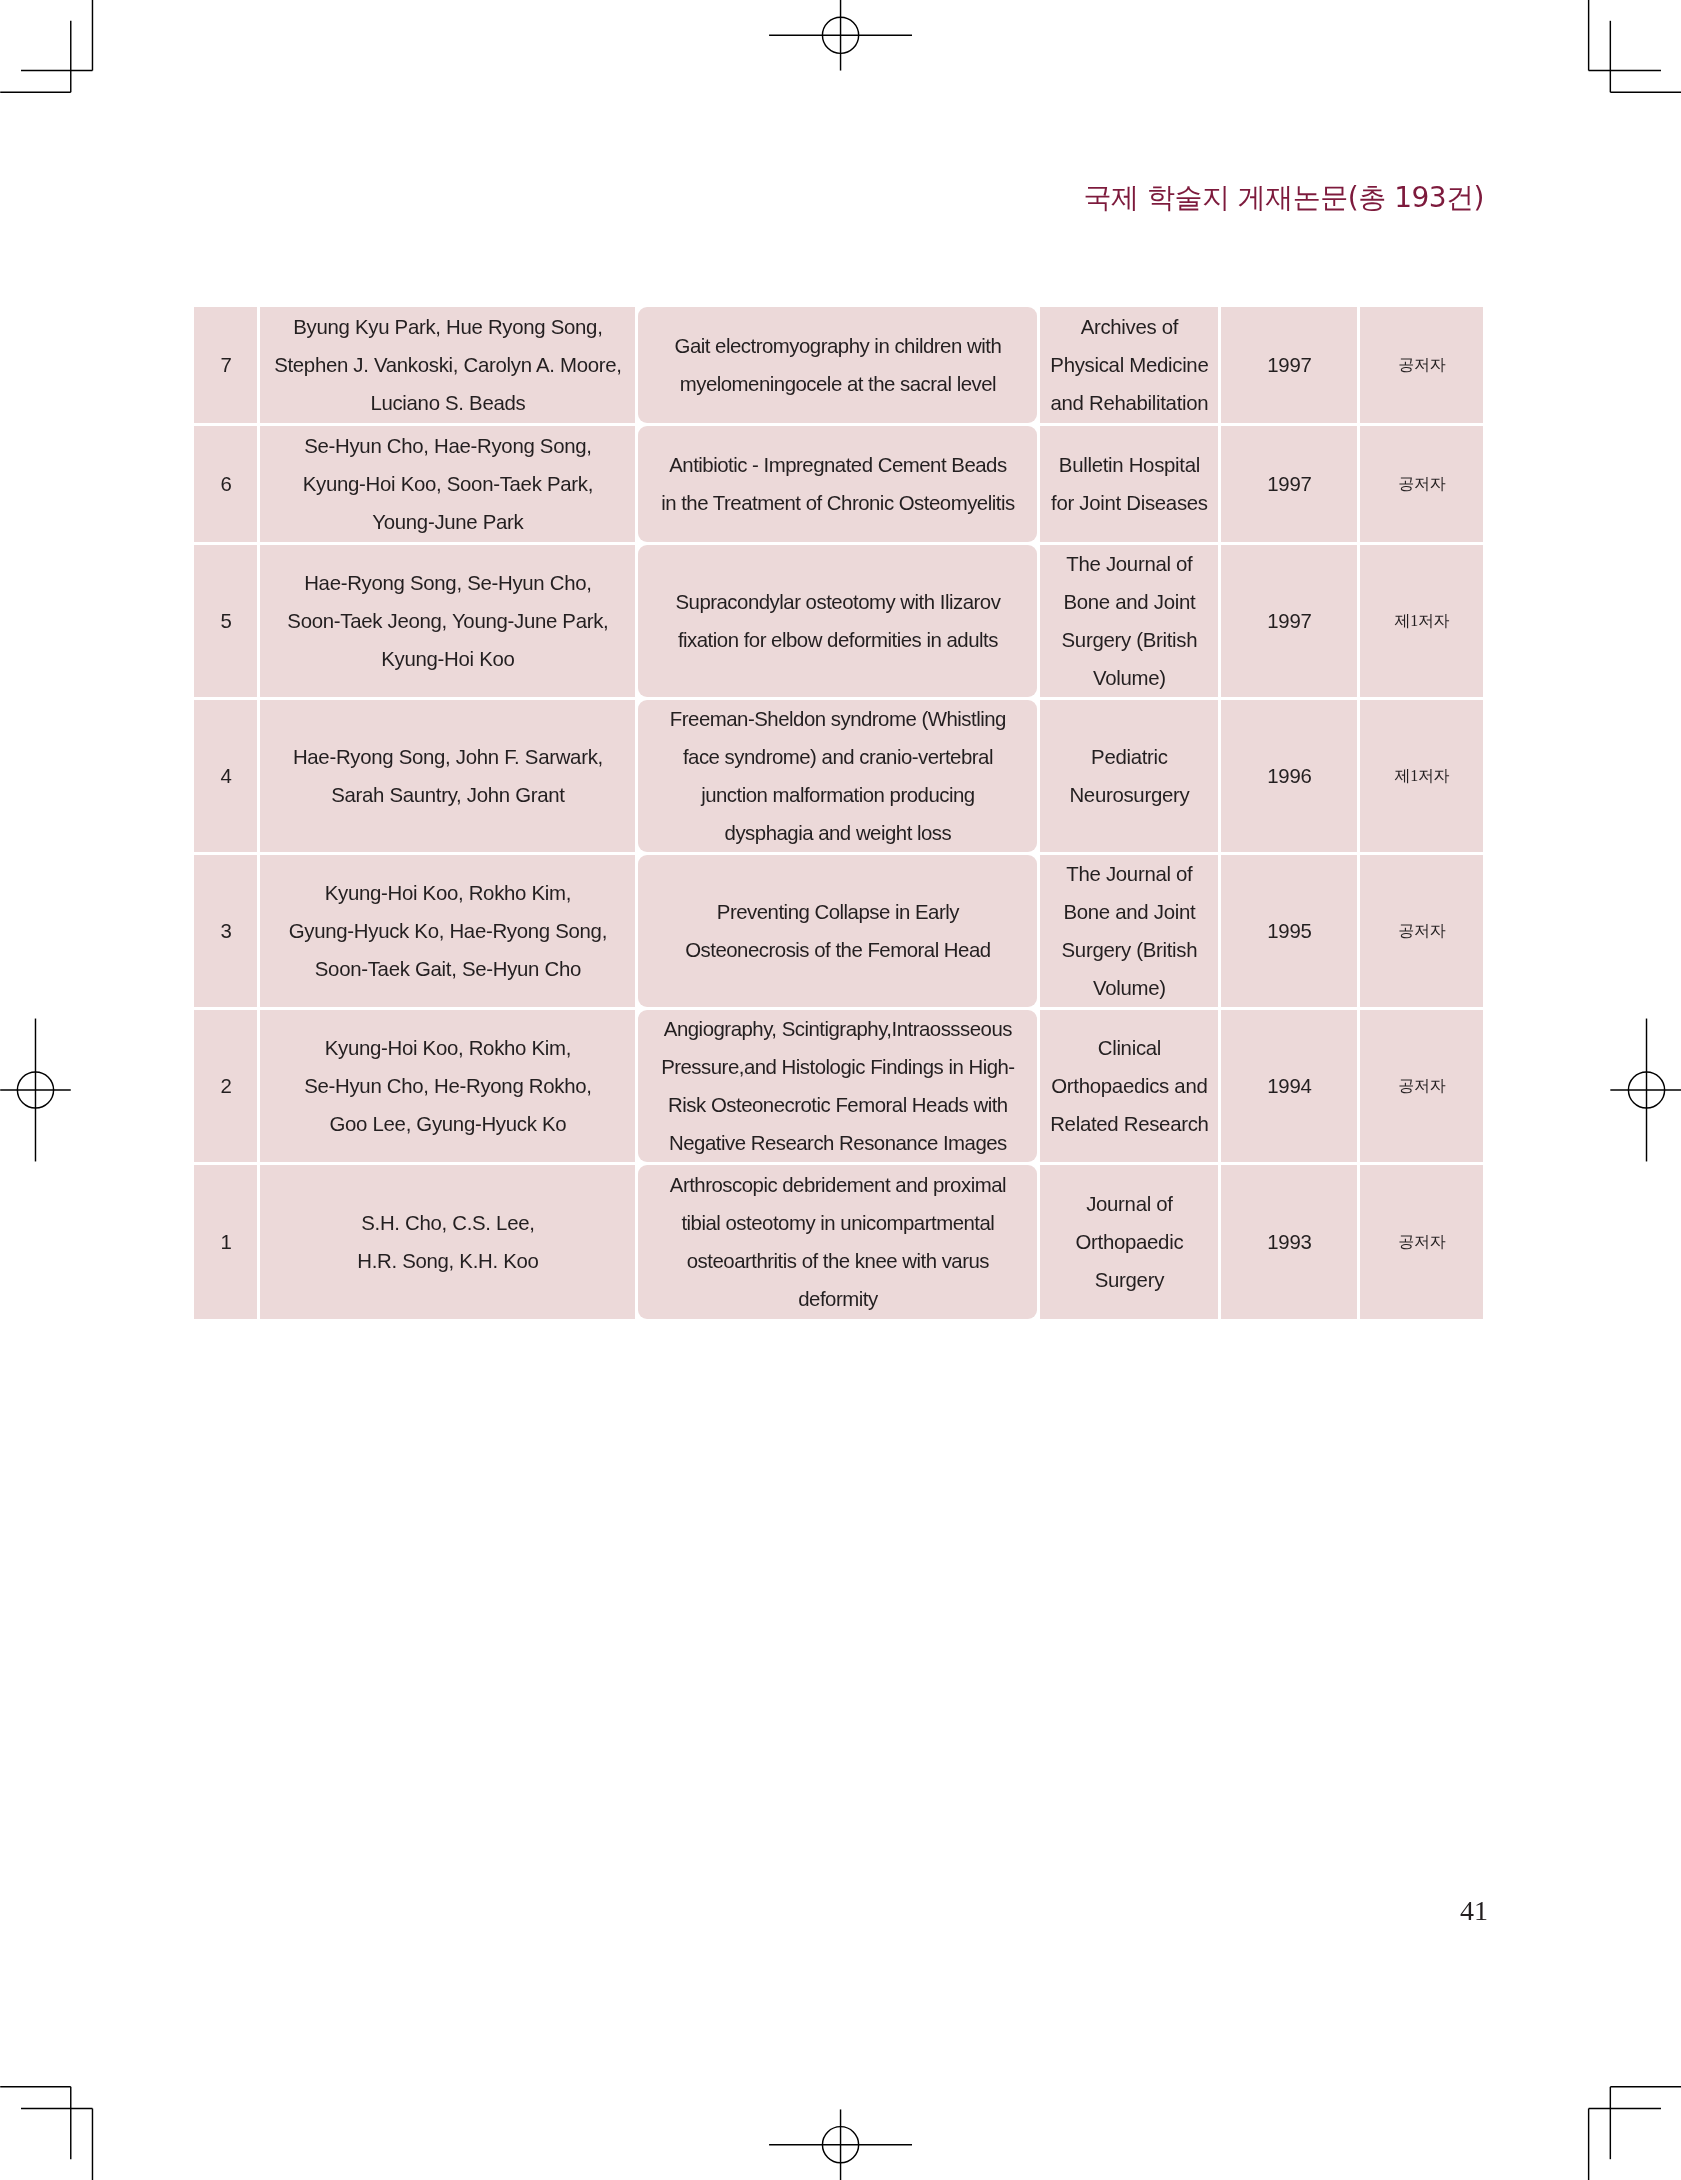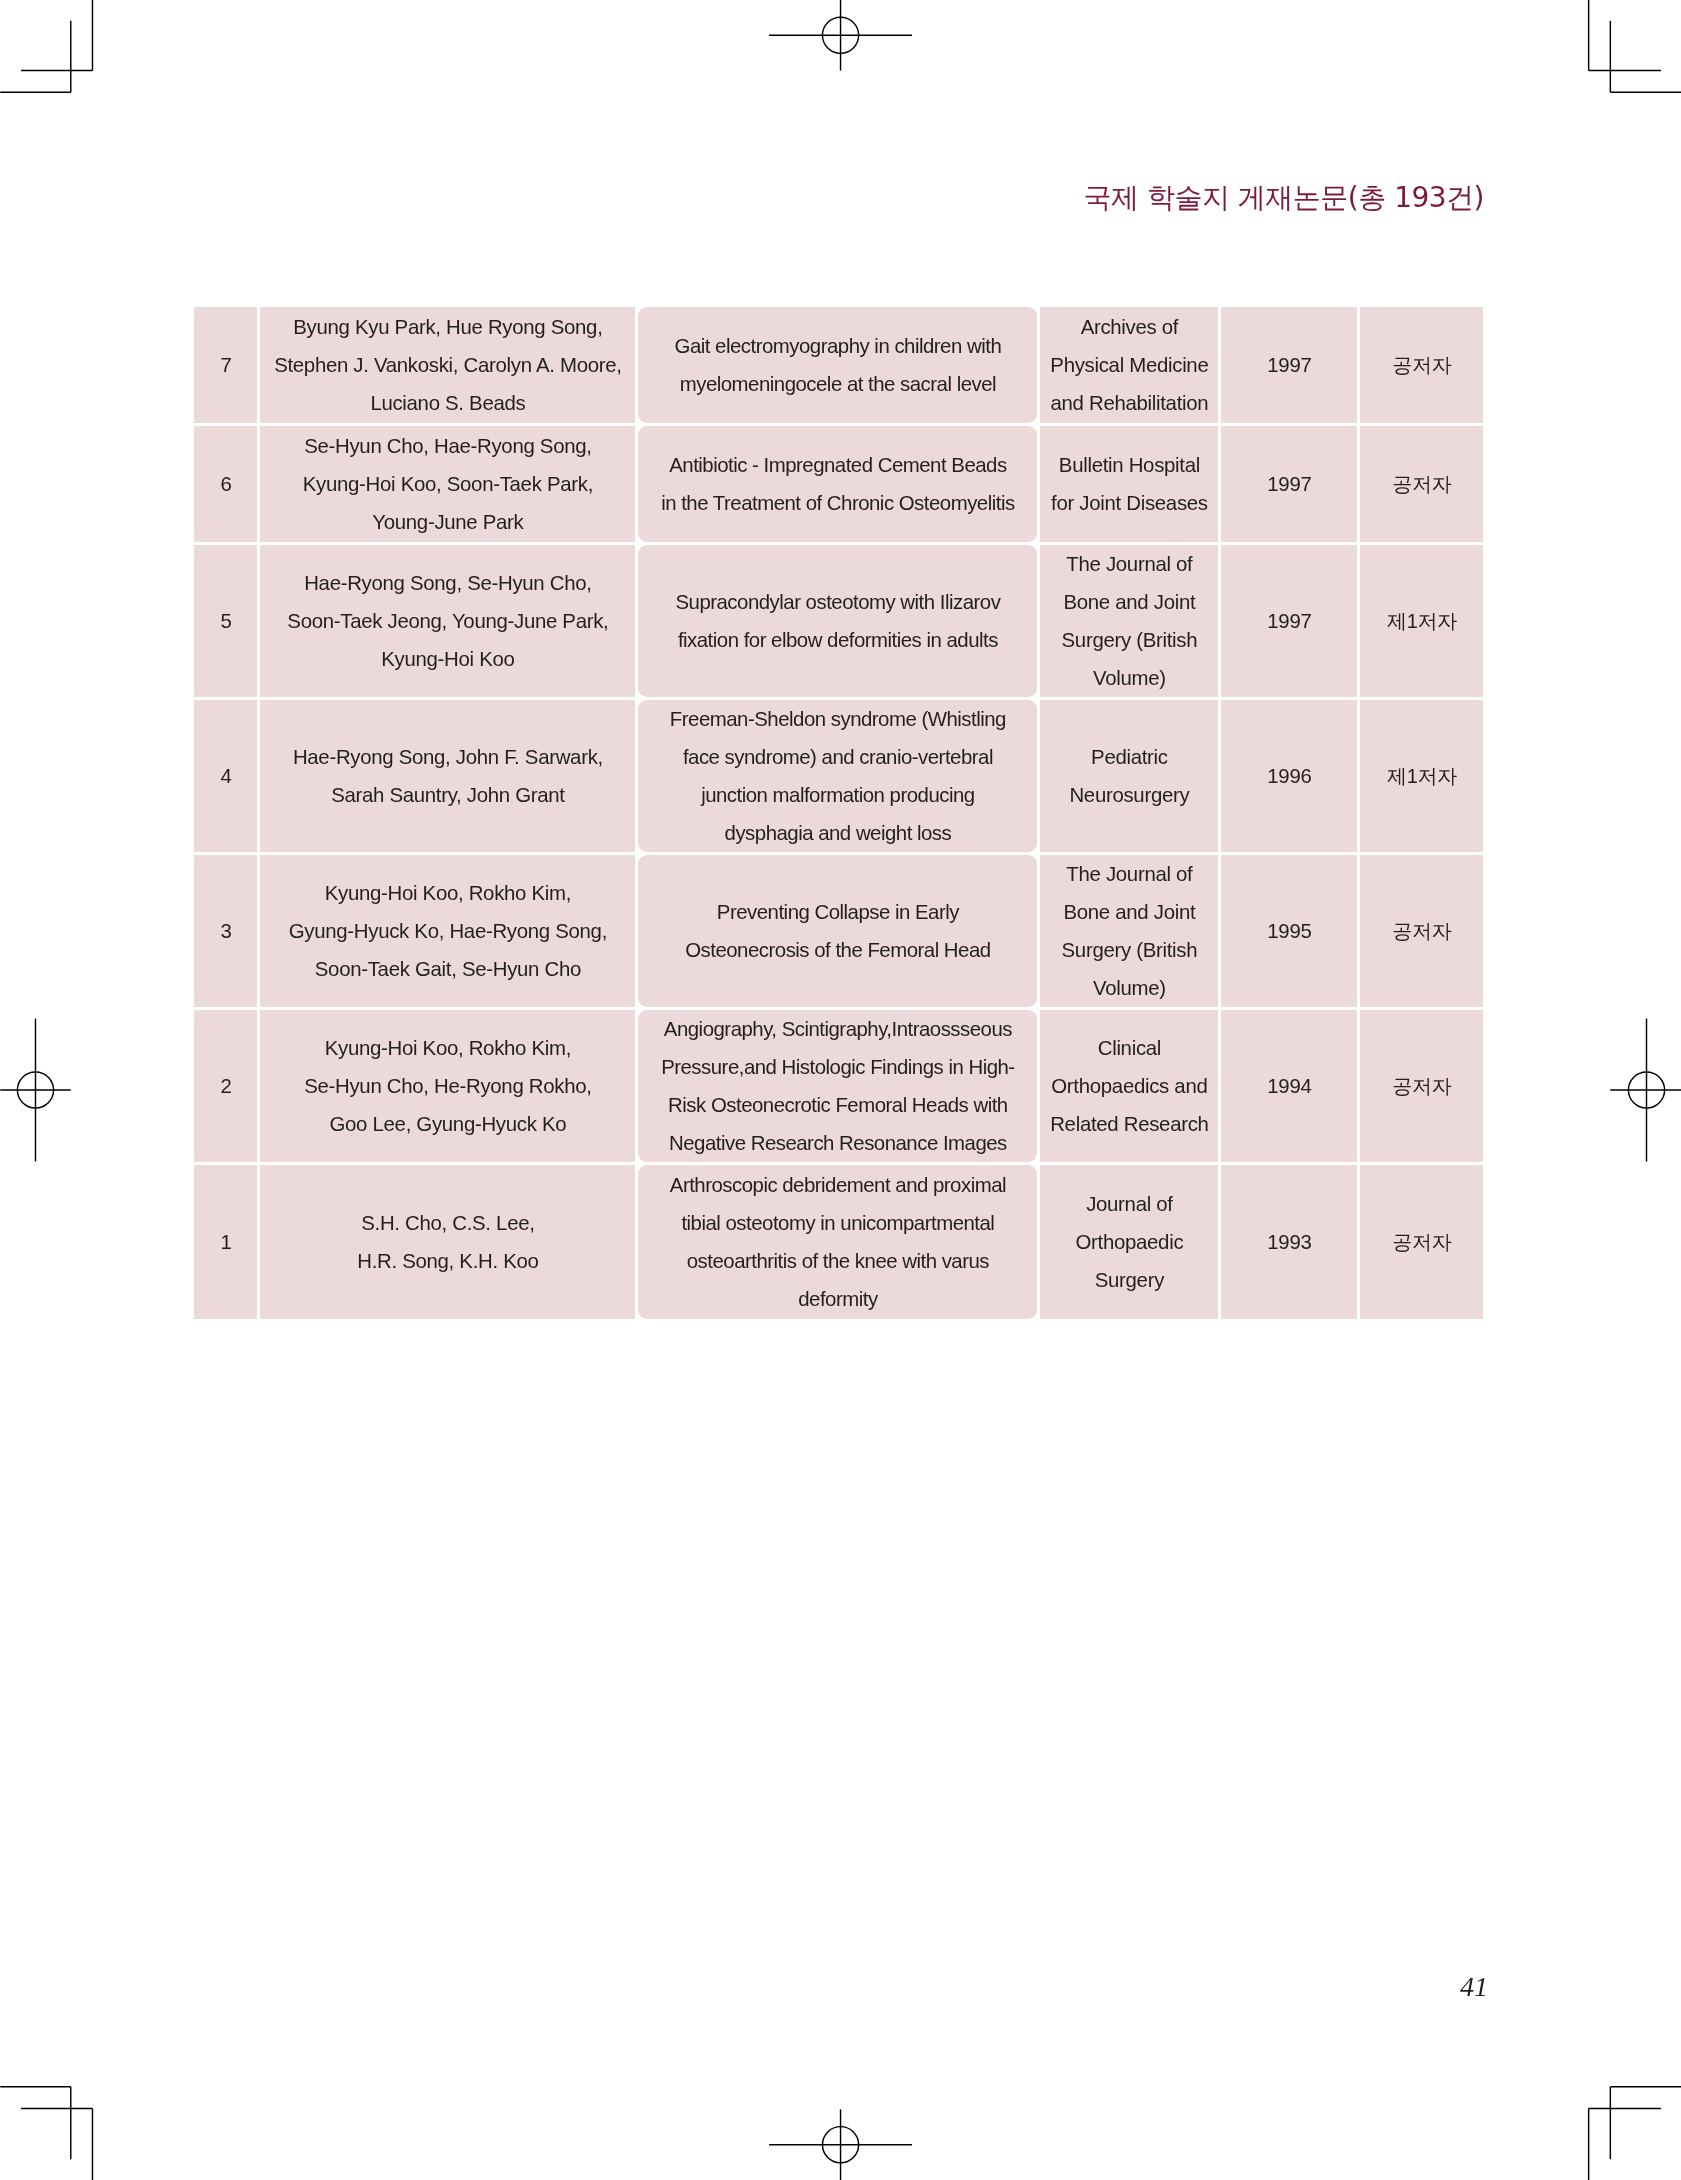--- a/index.html
+++ b/index.html
@@ -13,7 +13,7 @@
   .pub-table td { background:#ecd9d9; text-align:center; vertical-align:middle;
                   font-size:20.4px; line-height:38px; padding:0 1.8px; letter-spacing:-0.3px;
                   font-family:"Liberation Sans", sans-serif; font-stretch:condensed; }
-  .pub-table td.role { font-family:Liberation Sans, sans-serif; font-size:20px; }
+  .pub-table td.role { font-family:Liberation Serif, serif; font-size:16px; }
   .pub-table td.title { letter-spacing:-0.5px;border-radius:9px; }
   .page-number { position:absolute; left:1460px; top:1971px; font-size:28px;
                  font-family:"Liberation Serif", "DejaVu Serif", serif; color:#231f20;font-style:italic; }

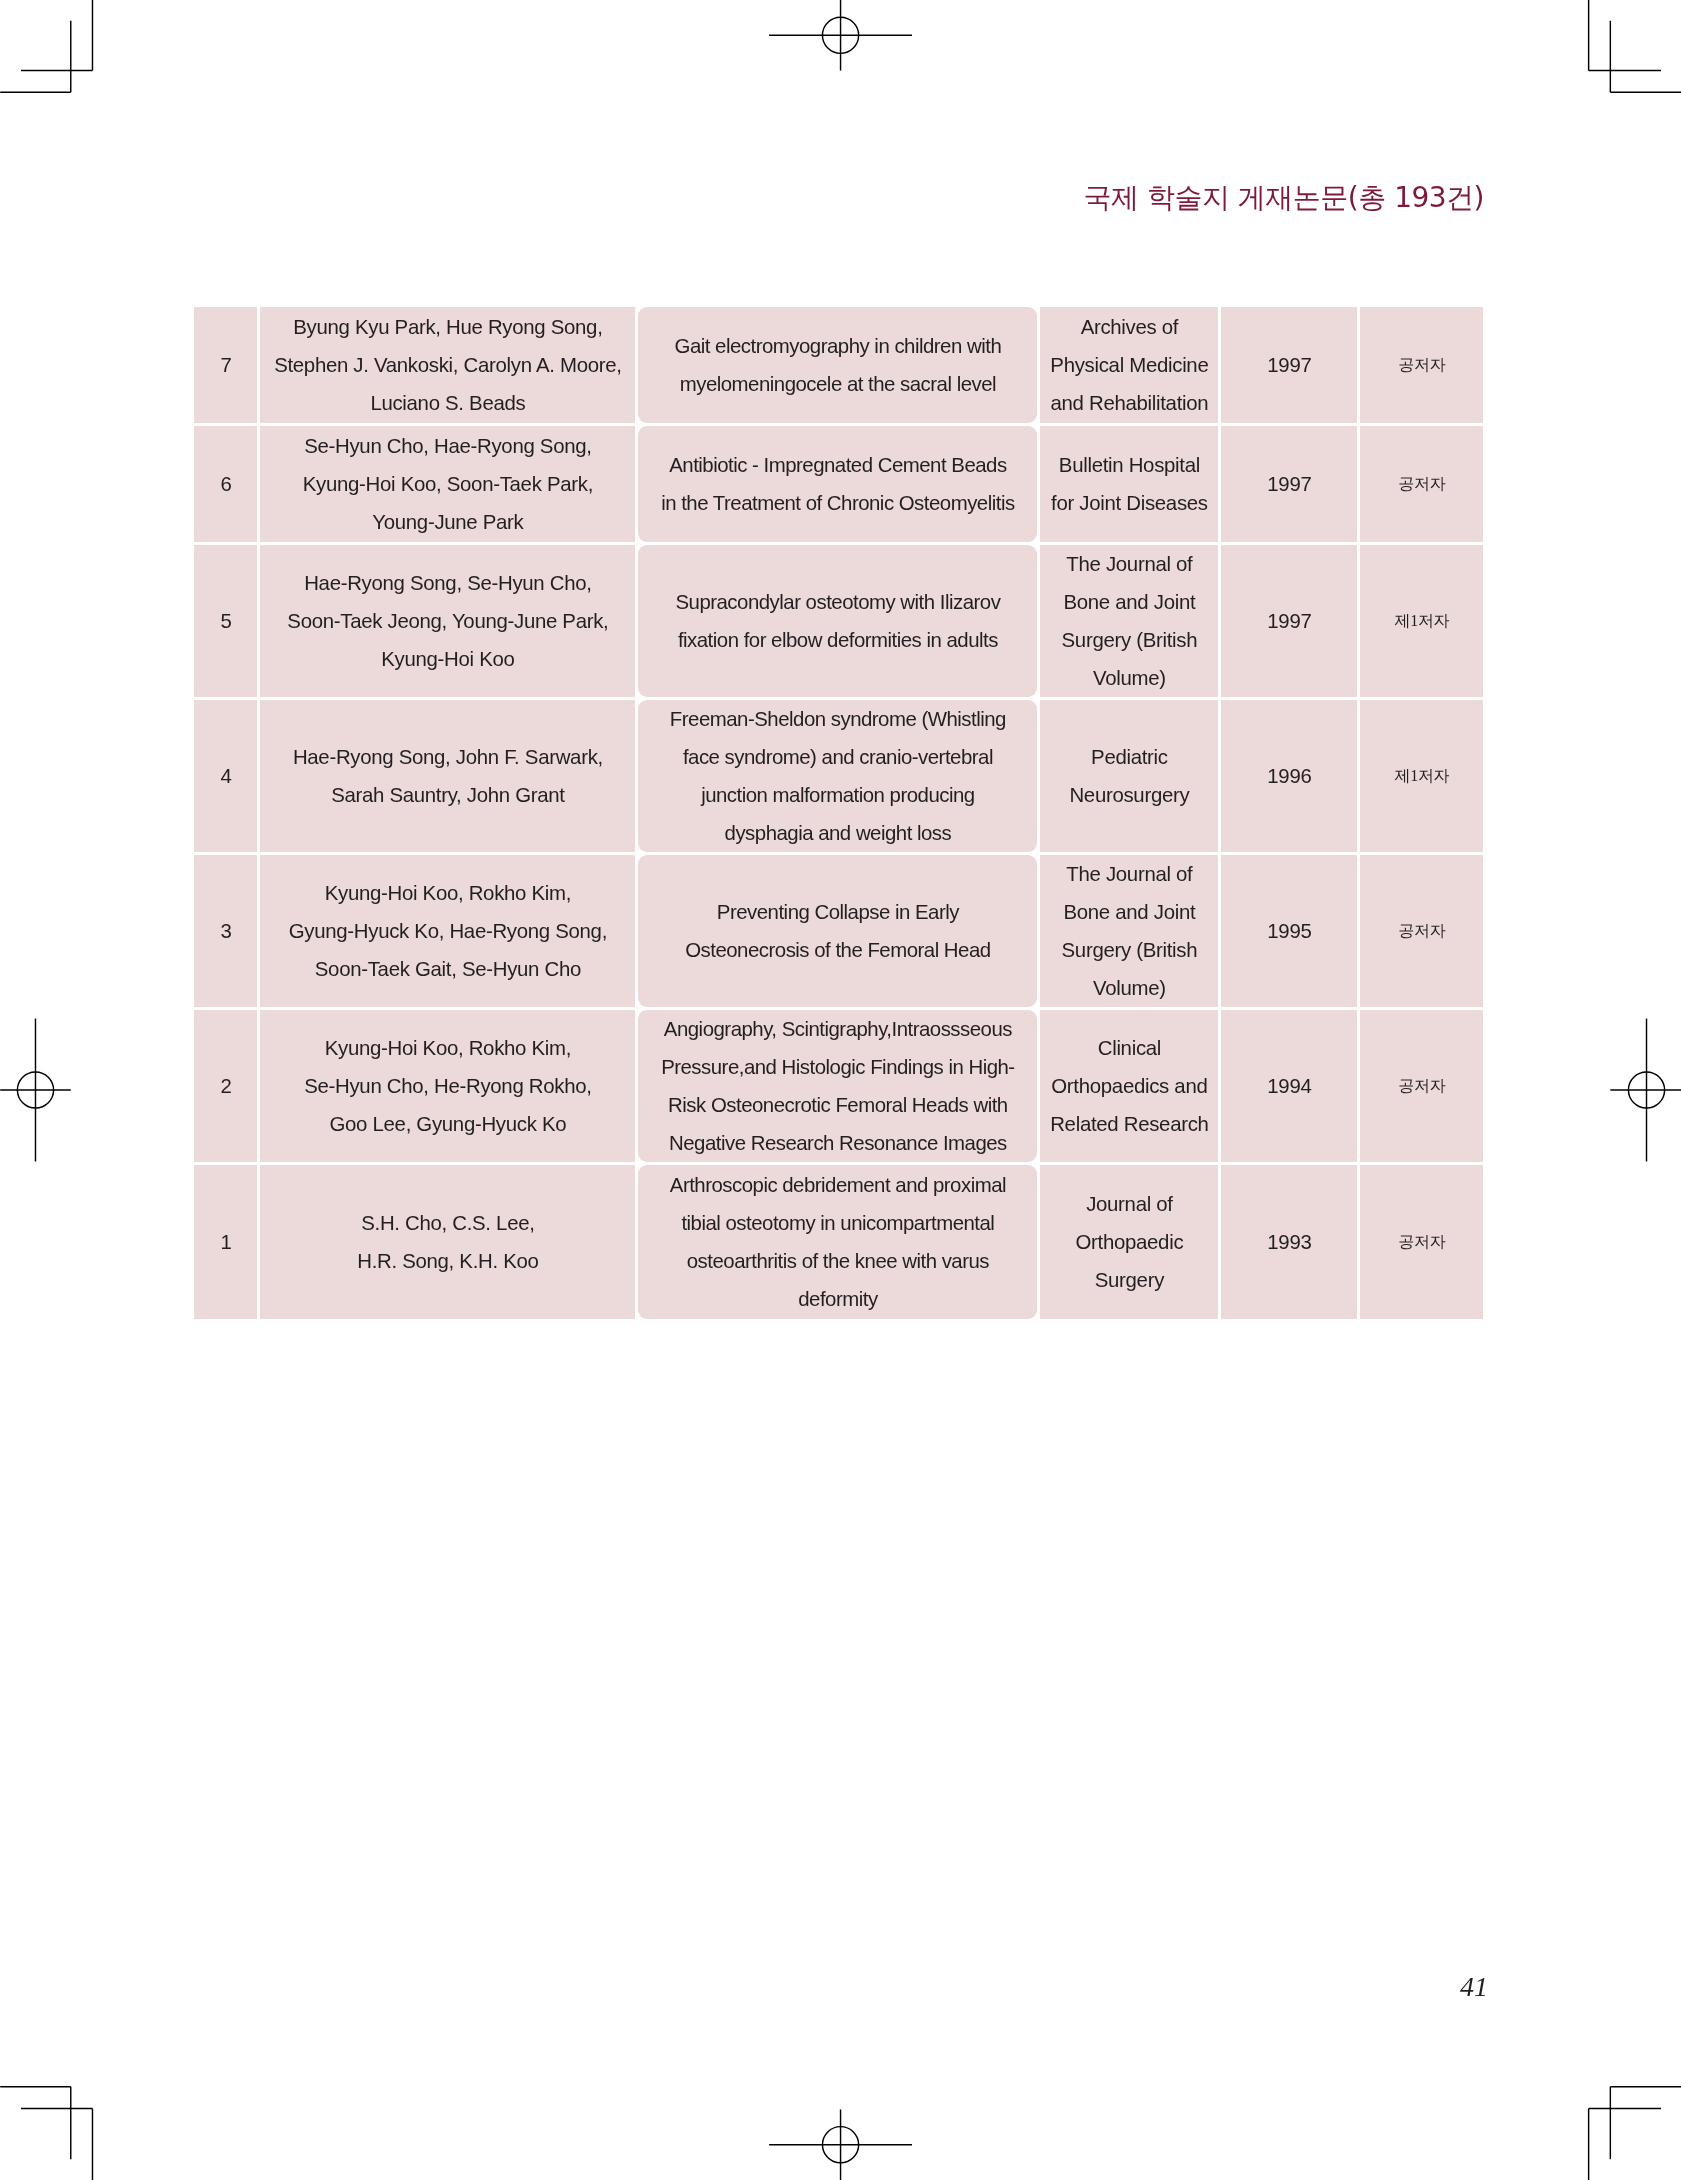--- a/index.html
+++ b/index.html
@@ -15,8 +15,8 @@
                   font-family:"Liberation Sans", sans-serif; font-stretch:condensed; }
   .pub-table td.role { font-family:Liberation Serif, serif; font-size:16px; }
   .pub-table td.title { letter-spacing:-0.5px;border-radius:9px; }
-  .page-number { position:absolute; left:1460px; top:1971px; font-size:28px;
-                 font-family:"Liberation Serif", "DejaVu Serif", serif; color:#231f20;font-style:italic; }
+  .page-number { position:absolute; left:1460px; top:1895px; font-size:28px;
+                 font-family:"Liberation Serif", "DejaVu Serif", serif; color:#231f20; }
 </style>
 </head>
 <body>

